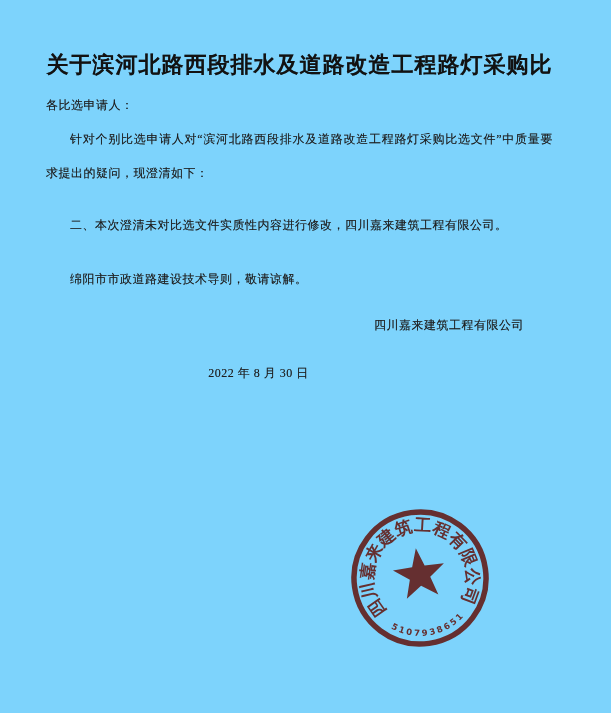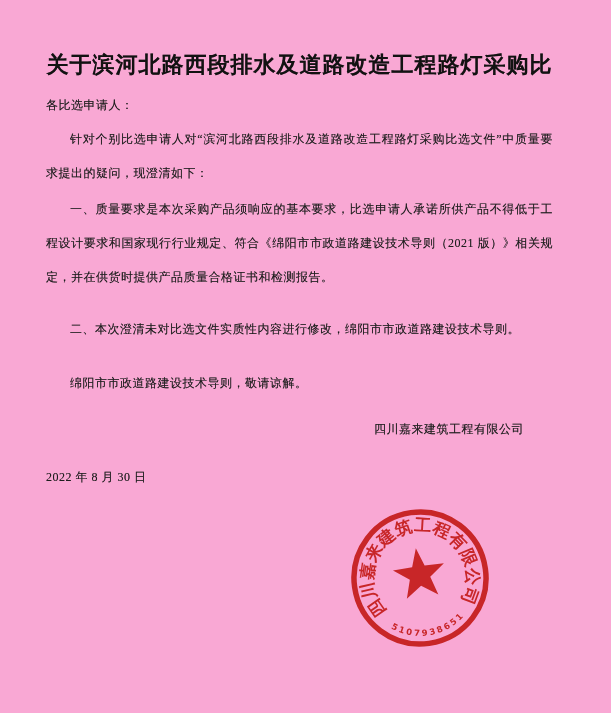--- a/index.html
+++ b/index.html
@@ -16,7 +16,7 @@
   .doc-page {
     position: absolute;
     inset: 0;
-    background: #f9a8d4;
+    background: #7dd3fc;
     overflow: hidden;
     box-sizing: border-box;
     padding: 0 58px 0 46px;

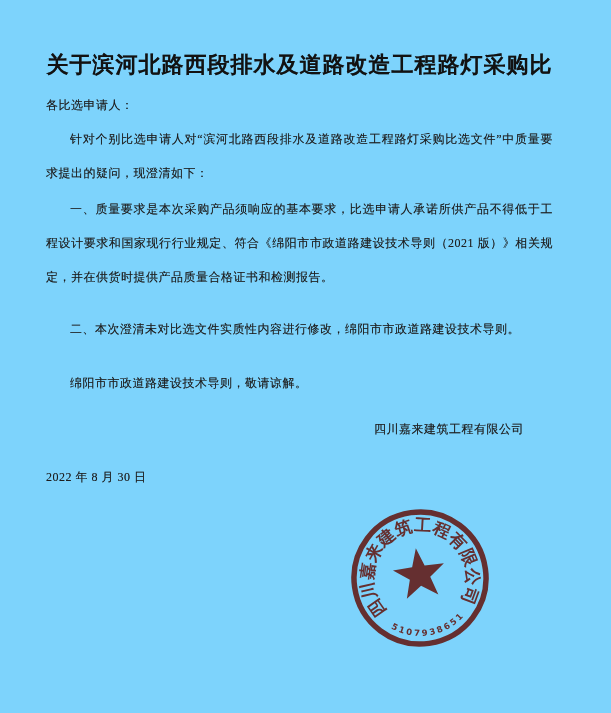--- a/index.html
+++ b/index.html
@@ -97,7 +97,6 @@
 
   <p class="doc-par par-1">针对个别比选申请人对“滨河北路西段排水及道路改造工程路灯采购比选文件”中质量要求提出的疑问，现澄清如下：</p>
 
-  <p class="doc-par par-2">一、质量要求是本次采购产品须响应的基本要求，比选申请人承诺所供产品不得低于工程设计要求和国家现行行业规定、符合《绵阳市市政道路建设技术导则（2021 版）》相关规定，并在供货时提供产品质量合格证书和检测报告。</p>
 
   <p class="doc-par par-3">二、本次澄清未对比选文件实质性内容进行修改，绵阳市市政道路建设技术导则。</p>
 

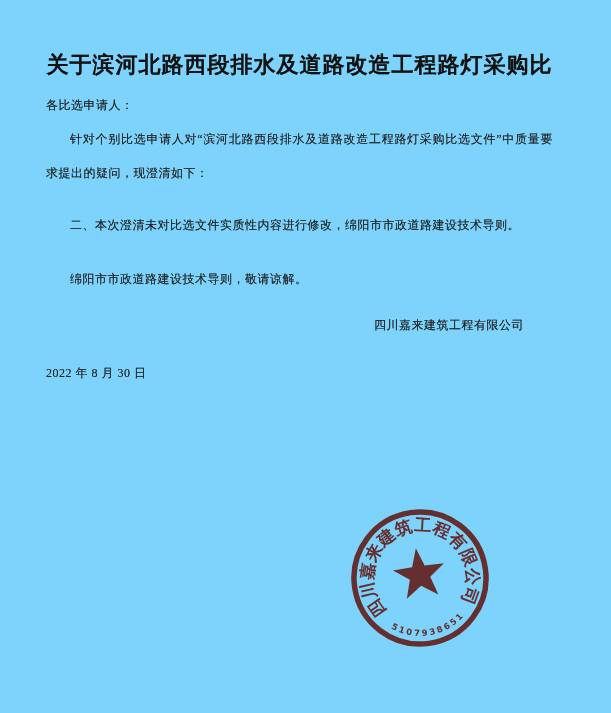--- a/index.html
+++ b/index.html
@@ -98,7 +98,7 @@
   <p class="doc-par par-1">针对个别比选申请人对“滨河北路西段排水及道路改造工程路灯采购比选文件”中质量要求提出的疑问，现澄清如下：</p>
 
 
-  <p class="doc-par par-3">二、本次澄清未对比选文件实质性内容进行修改，绵阳市市政道路建设技术导则。</p>
+  <p class="doc-par par-3">二、本次澄清未对比选文件实质性内容进行修改，四川嘉来建筑工程有限公司。</p>
 
   <p class="doc-par par-4">绵阳市市政道路建设技术导则，敬请谅解。</p>
 

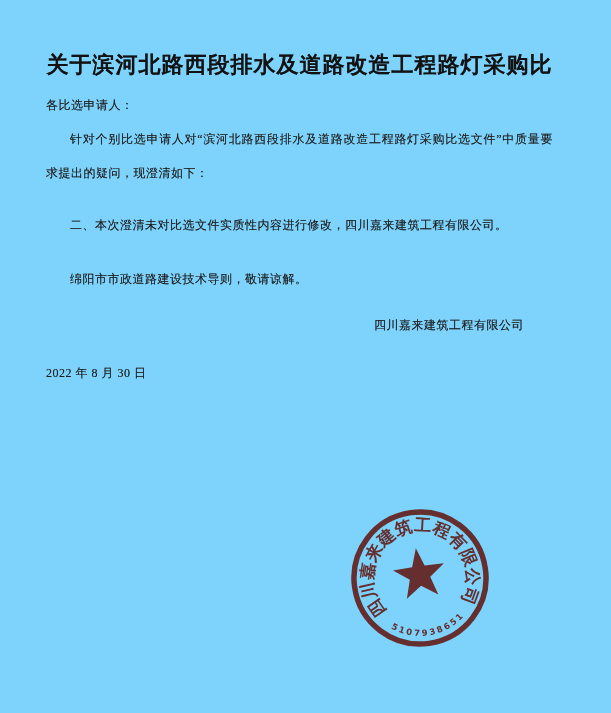--- a/index.html
+++ b/index.html
@@ -57,7 +57,7 @@
   }
   .date-line {
     margin: 14px 0 1px 0;
-    text-align: left;
+    text-align: center;
     padding-right: 82px;
   }
   .seal {

